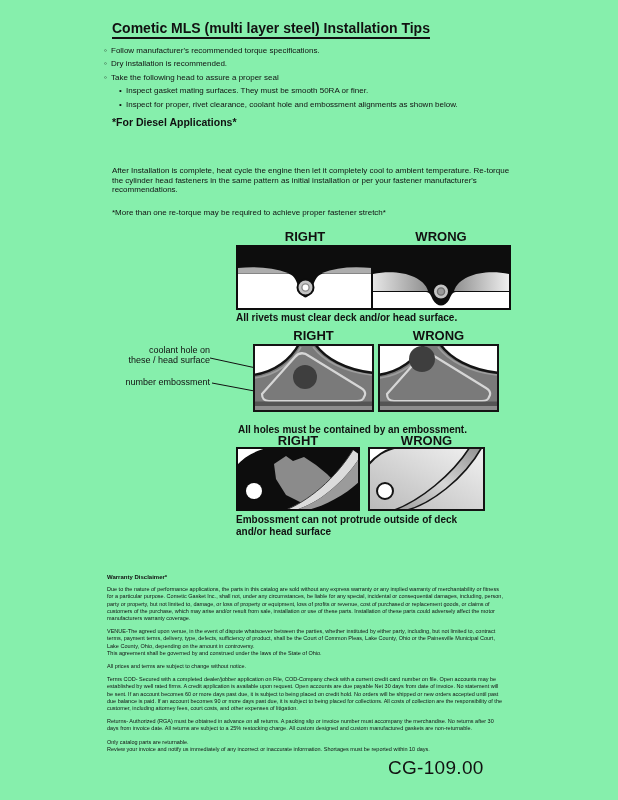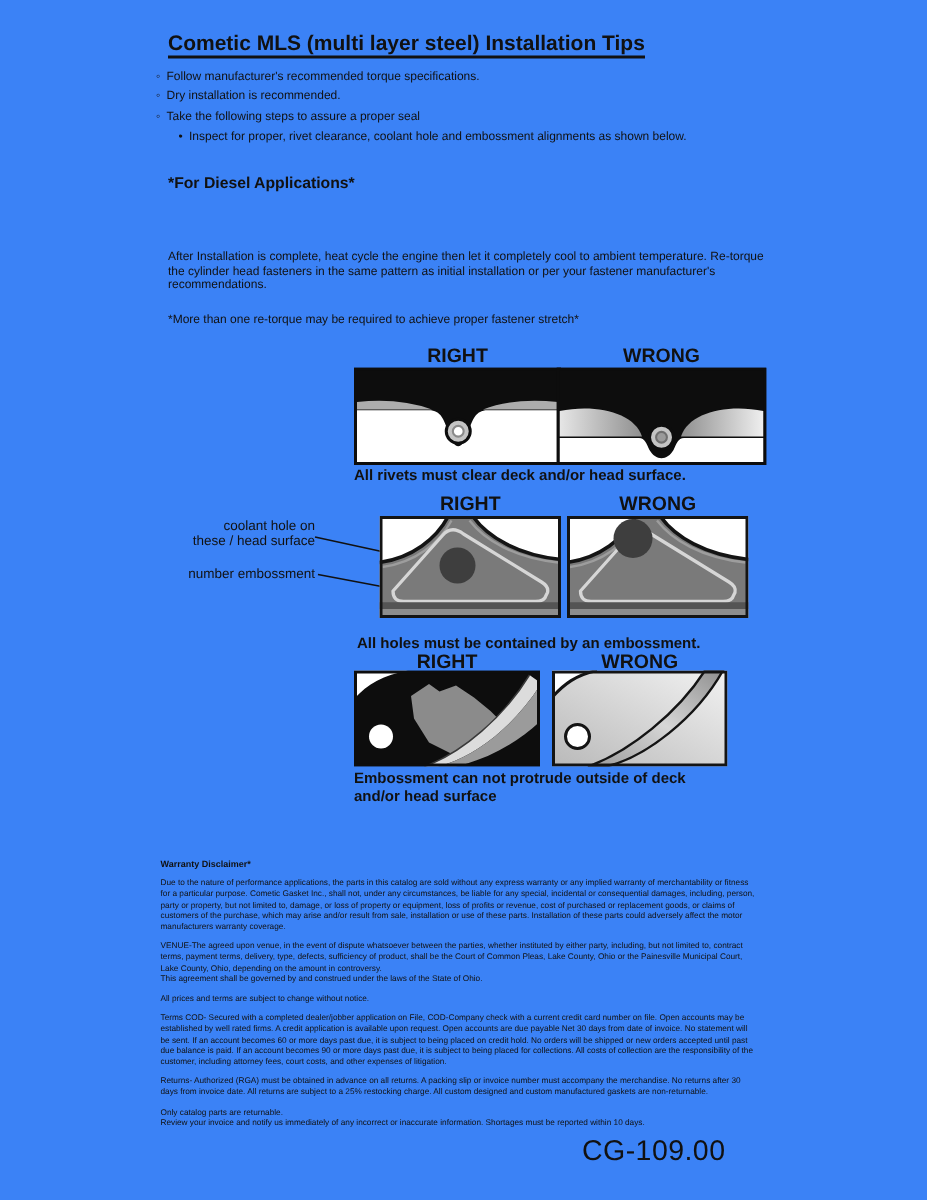--- a/index.html
+++ b/index.html
@@ -4,7 +4,7 @@
 <style>
   html,body{margin:0;padding:0;background:#ffffff;}
   .page{
-    position:relative;width:618px;height:800px;background:#3b82f6;
+    position:relative;width:618px;height:800px;background:#86efac;
     font-family:"Liberation Sans",sans-serif;color:#111111;overflow:hidden;
   }
   .abs{position:absolute;}

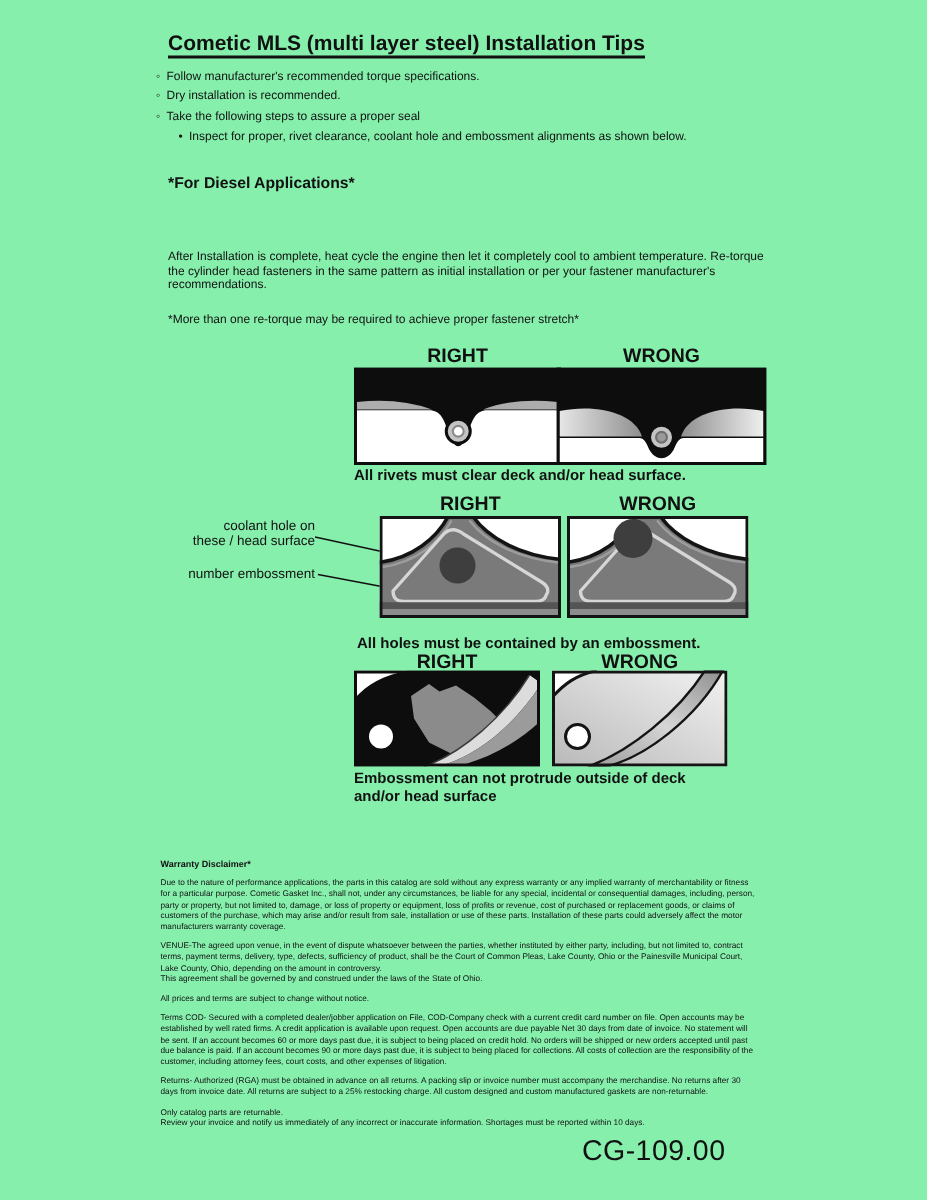--- a/index.html
+++ b/index.html
@@ -42,7 +42,7 @@
   <div class="abs tips">
     <div class="li l0"><span class="b">◦</span><span>Follow manufacturer's recommended torque specifications.</span></div>
     <div class="li l0"><span class="b">◦</span><span>Dry installation is recommended.</span></div>
-    <div class="li l0"><span class="b">◦</span><span>Take the following steps to assure a proper seal</span></div>
+    <div class="li l0"><span class="b">◦</span><span>Take the following head to assure a proper seal</span></div>
     <div class="li l1"><span class="b">•</span><span>Inspect for proper, rivet clearance, coolant hole and embossment alignments as shown below.</span></div>
   </div>
 

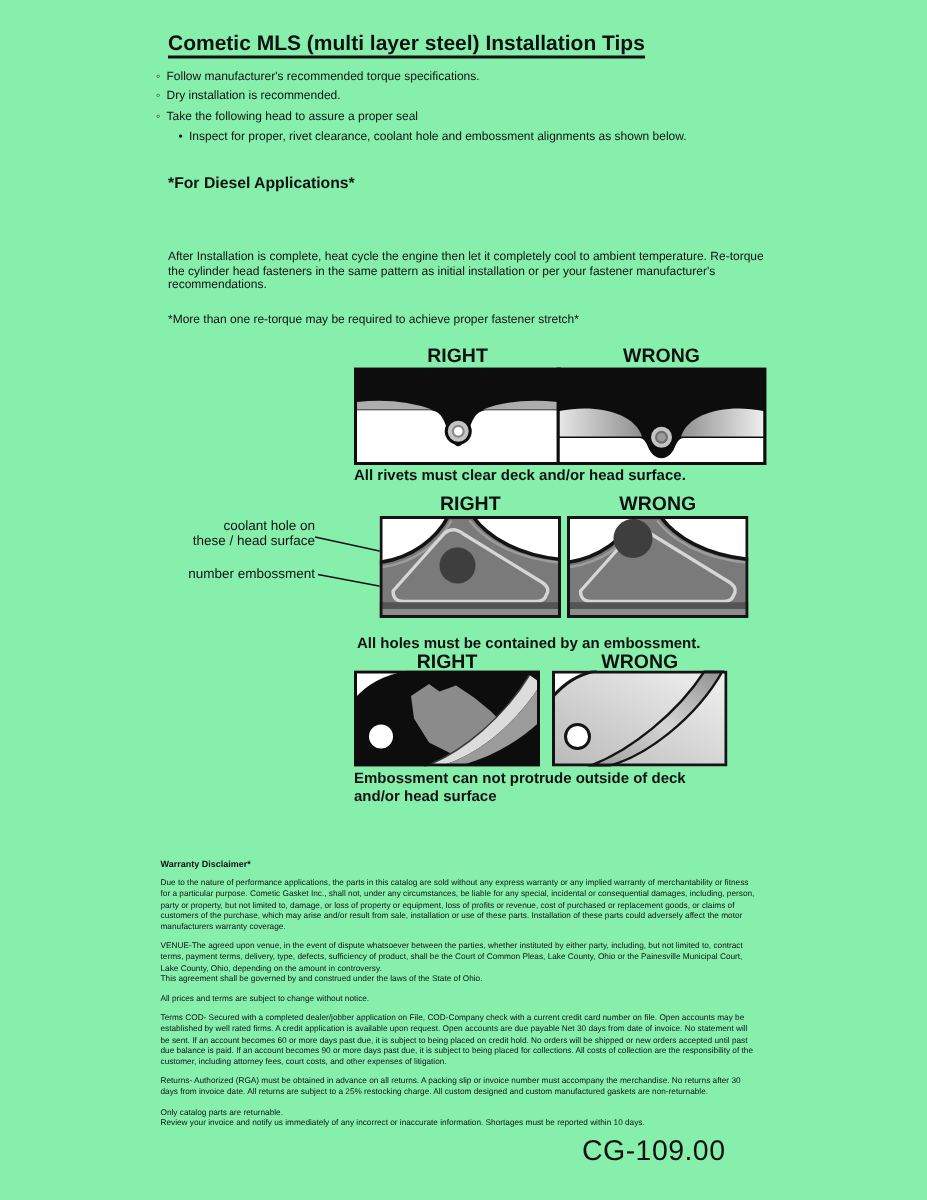--- a/index.html
+++ b/index.html
@@ -43,6 +43,7 @@
     <div class="li l0"><span class="b">◦</span><span>Follow manufacturer's recommended torque specifications.</span></div>
     <div class="li l0"><span class="b">◦</span><span>Dry installation is recommended.</span></div>
     <div class="li l0"><span class="b">◦</span><span>Take the following head to assure a proper seal</span></div>
+    <div class="li l1"><span class="b">•</span><span>Inspect gasket mating surfaces.  They must be smooth 50RA or finer.</span></div>
     <div class="li l1"><span class="b">•</span><span>Inspect for proper, rivet clearance, coolant hole and embossment alignments as shown below.</span></div>
   </div>
 

